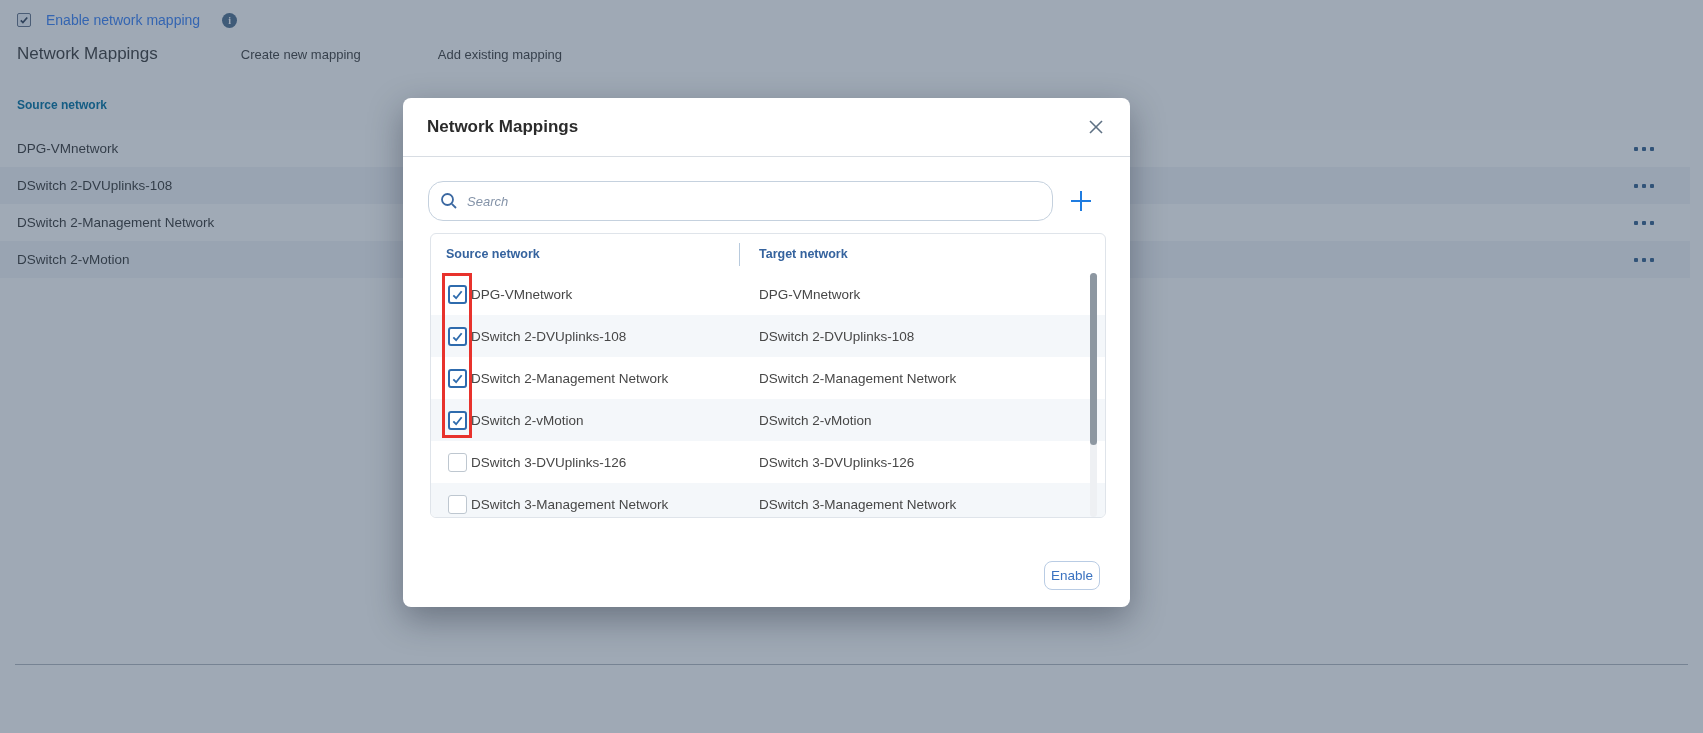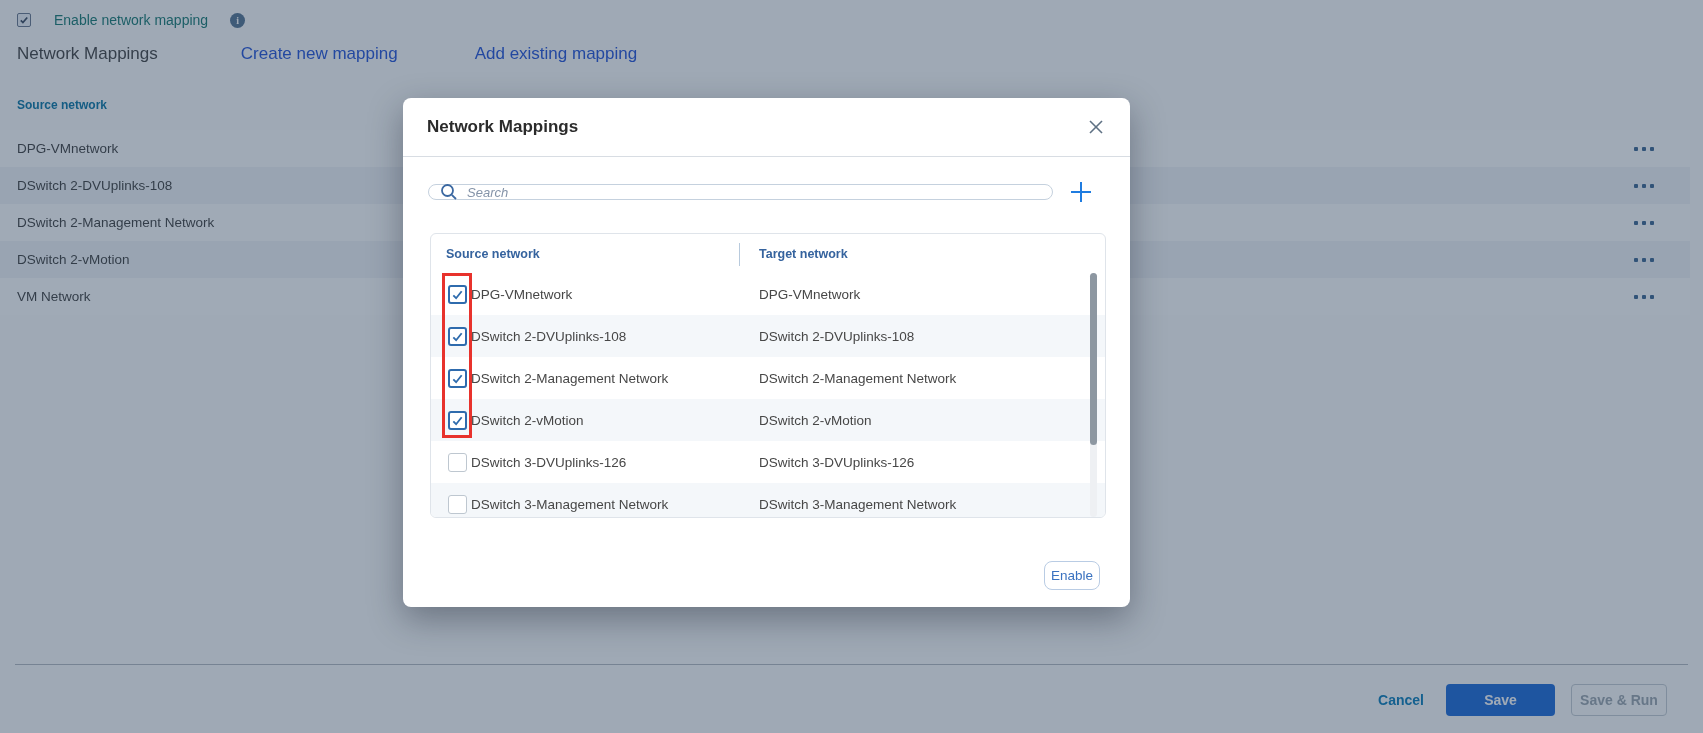--- a/index.html
+++ b/index.html
@@ -12,7 +12,7 @@
   .enable-row { position:absolute; left:17px; top:12px; display:flex; align-items:center; }
   .win-cbx { width:14px; height:14px; border:1px solid #64748a; background:#eef3f8; border-radius:2px;
              display:flex; align-items:center; justify-content:center; color:#33435a; }
-  .enable-label { font-size:14px; color:#0f766e; margin-left:23px; }
+  .enable-label { font-size:14px; color:#3b82f6; margin-left:15px; }
   .info-icon { width:15px; height:15px; border-radius:50%; background:#4f6f8f; color:#fff;
                font-size:10px; font-weight:bold; font-family:"Liberation Serif", serif;
                display:flex; align-items:center; justify-content:center; margin-left:22px; }

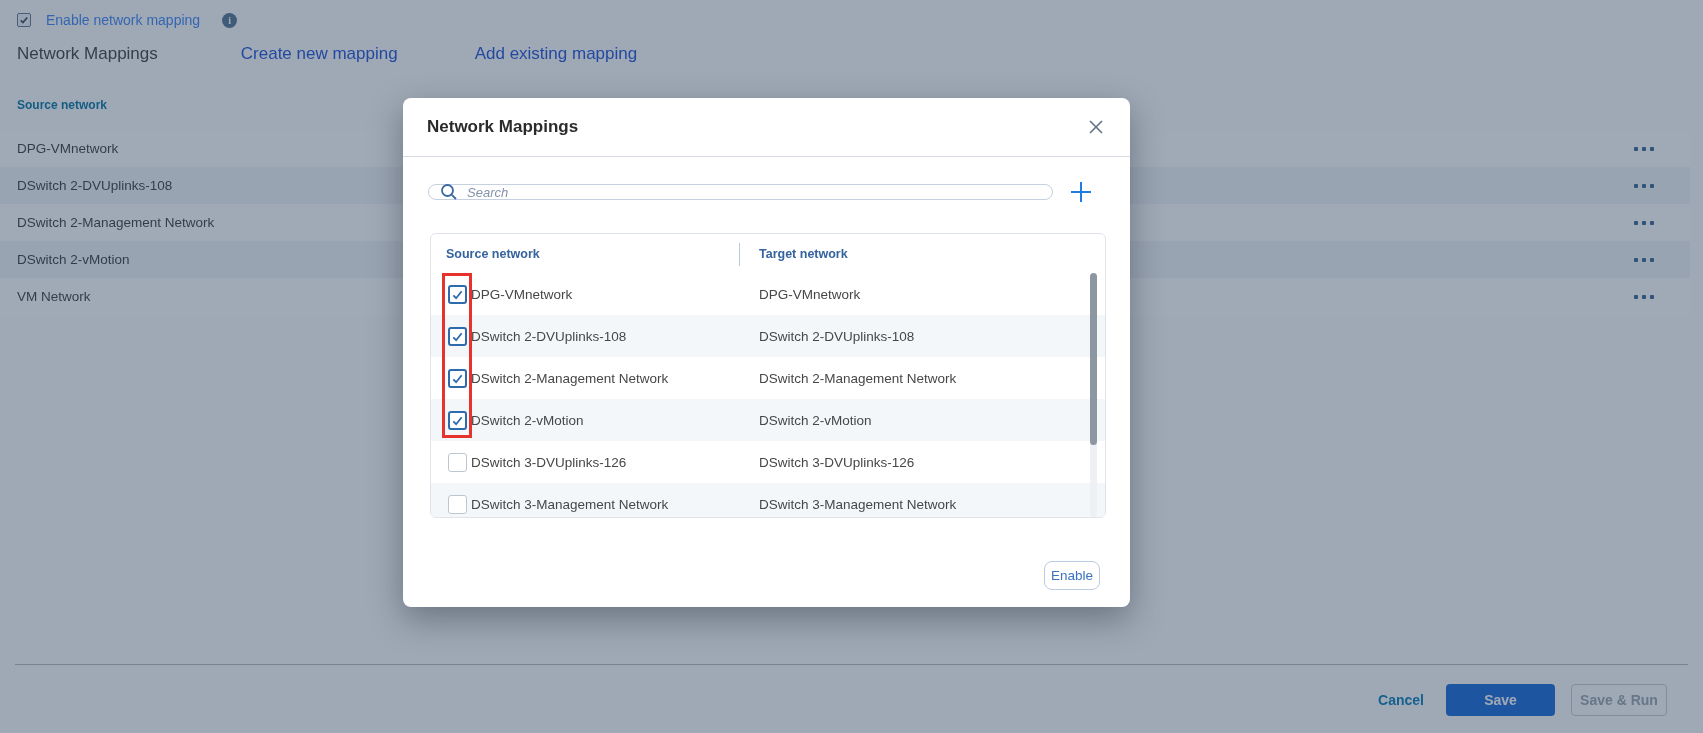--- a/index.html
+++ b/index.html
@@ -19,7 +19,7 @@
 
   .heading-row { position:absolute; left:17px; top:44px; display:flex; align-items:baseline; }
   .page-title { font-size:17px; color:#3c3c3c; }
-  .link { font-size:17px; color:#1d4ed8; cursor:pointer; }
+  .link { font-size:13px; color:#404040; cursor:pointer; }
   .link.create { margin-left:83px; }
   .link.add { margin-left:77px; }
 

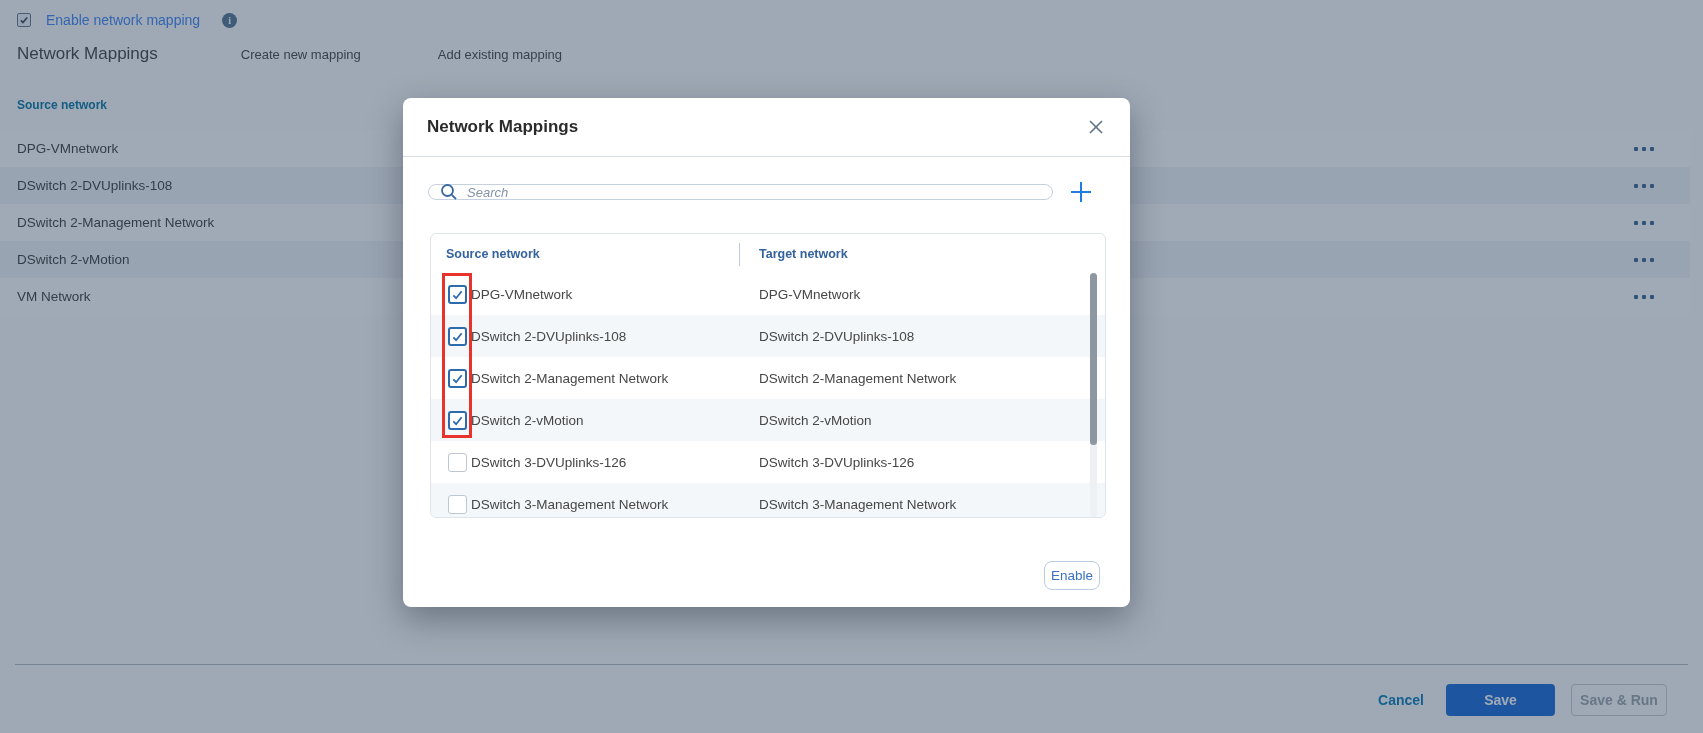--- a/index.html
+++ b/index.html
@@ -53,7 +53,7 @@
              color:#5f7184; display:flex; align-items:center; justify-content:center; }
 
   .search-row { position:absolute; left:25px; top:83px; width:680px; display:flex; align-items:center; }
-  .search-box { width:625px; height:16px; border:1px solid #c5d1de; border-radius:15px;
+  .search-box { width:625px; height:40px; border:1px solid #c5d1de; border-radius:15px;
                 display:flex; align-items:center; padding-left:11px; background:#fff; }
   .search-input { border:none; outline:none; flex:1; font-size:13px; font-style:italic; color:#45536a;
                   margin-left:9px; font-family:"Liberation Sans", sans-serif; background:transparent; }

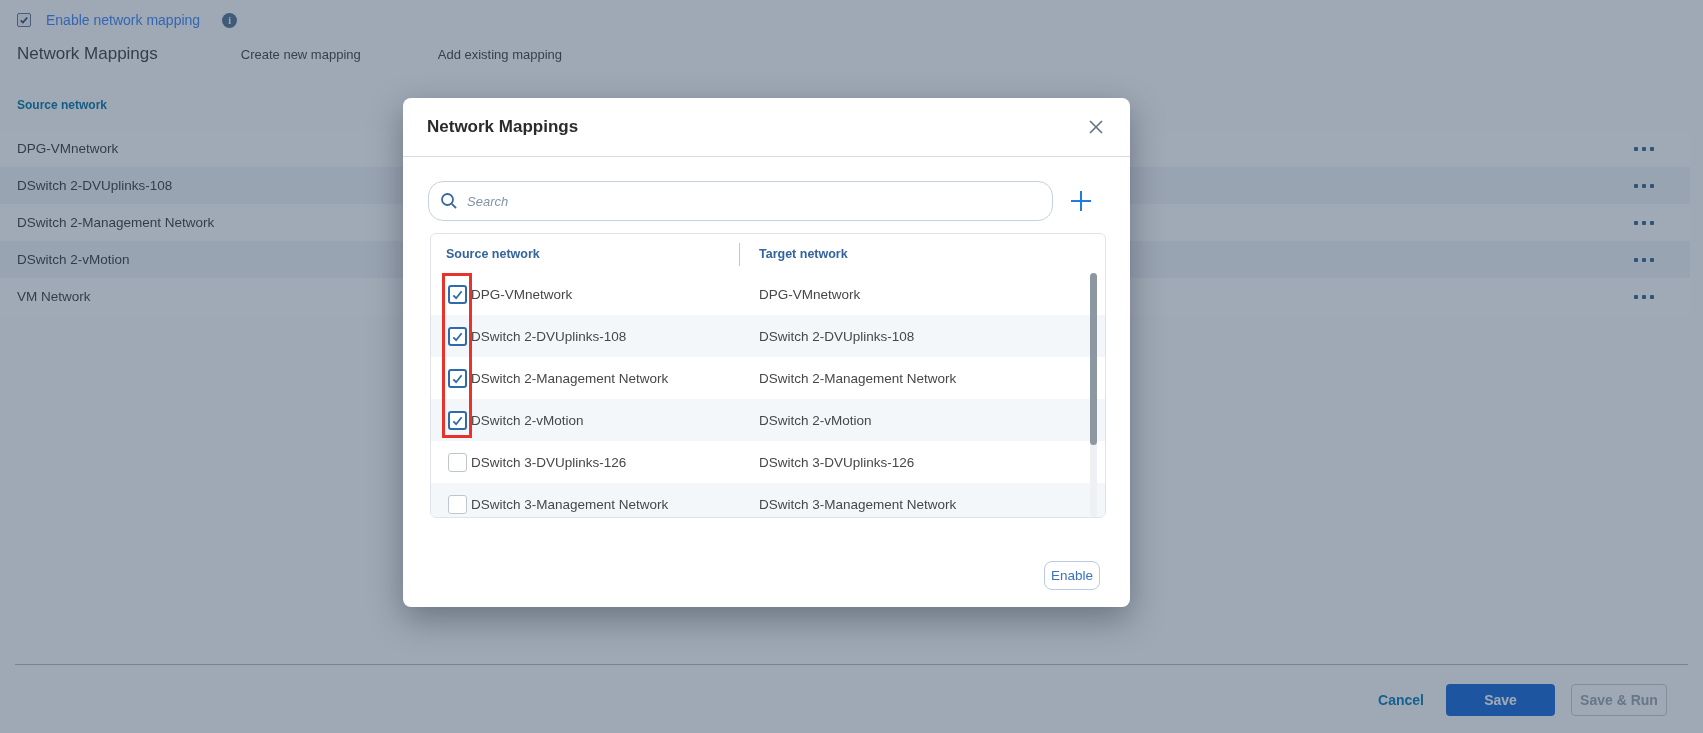--- a/index.html
+++ b/index.html
@@ -147,14 +147,6 @@
         </span>
   </div>
 
-  <div class="page-row">
-    <span class="row-label">VM Network</span>
-    <span class="dots">
-          <i></i>
-          <i></i>
-          <i></i>
-        </span>
-  </div>
 </div>
 
   <div class="footer-divider"></div>

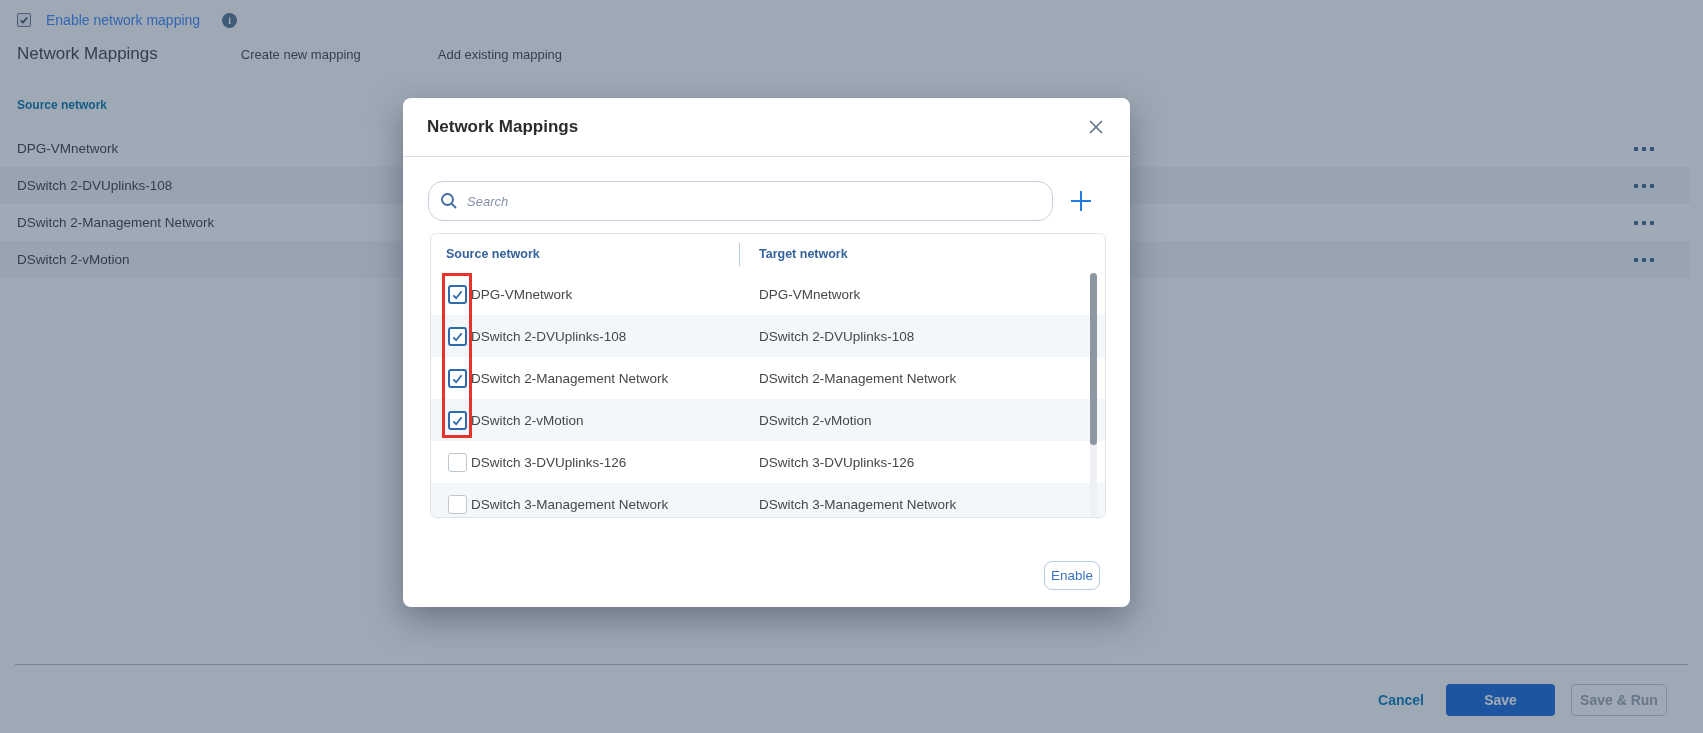--- a/index.html
+++ b/index.html
@@ -150,11 +150,6 @@
 </div>
 
   <div class="footer-divider"></div>
-  <div class="footer-bar">
-    <button class="btn btn-cancel">Cancel</button>
-    <button class="btn btn-save">Save</button>
-    <button class="btn btn-save-run">Save &amp; Run</button>
-  </div>
 </div>
 
 <div class="overlay"></div>

